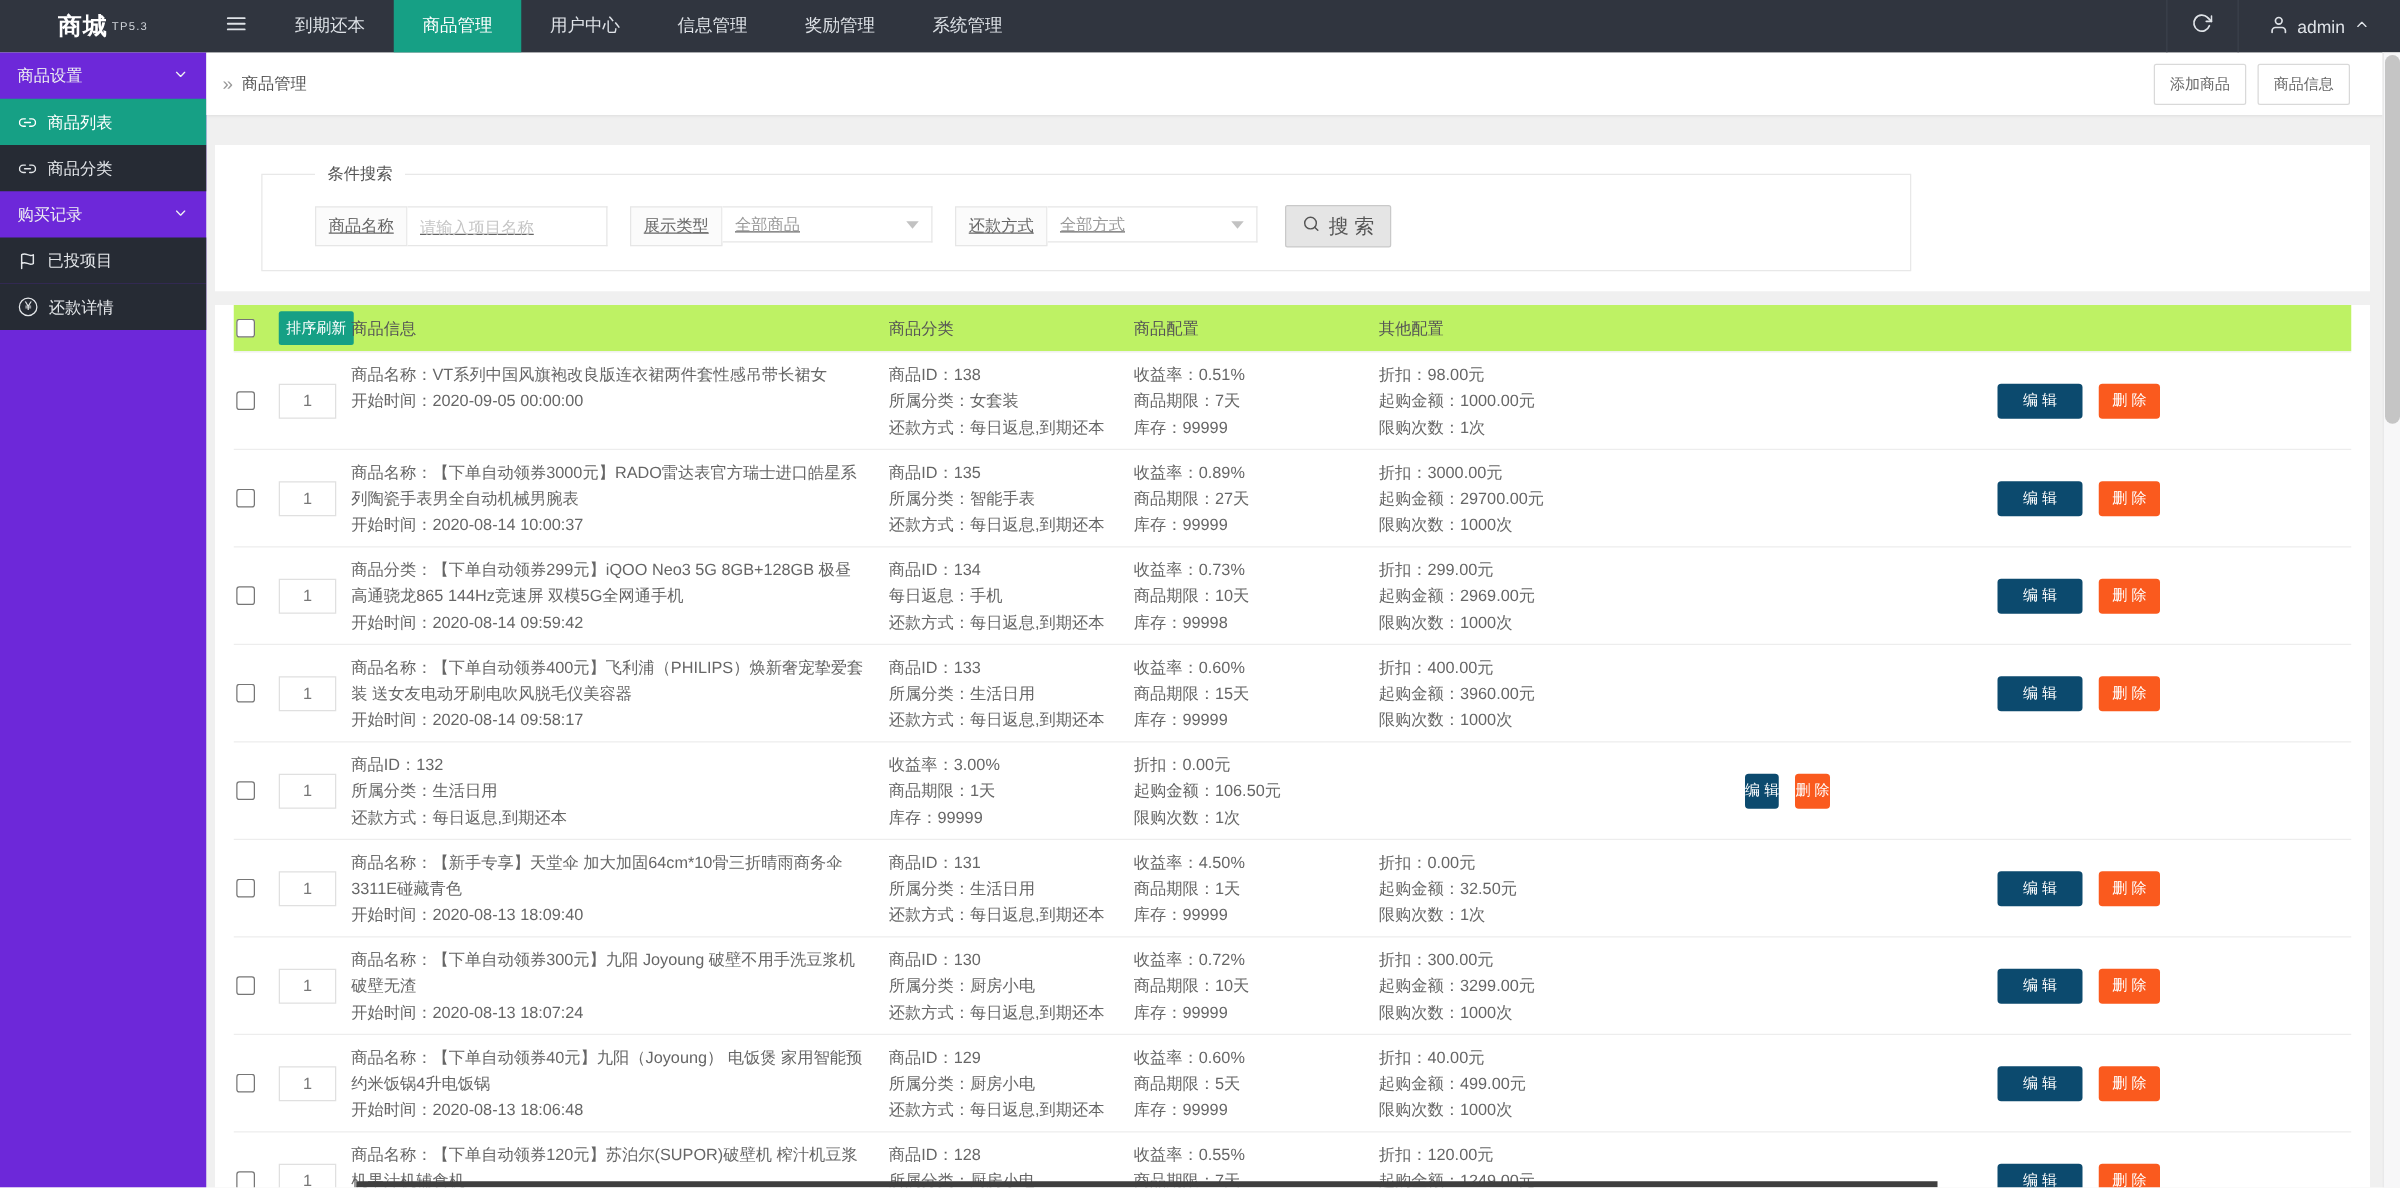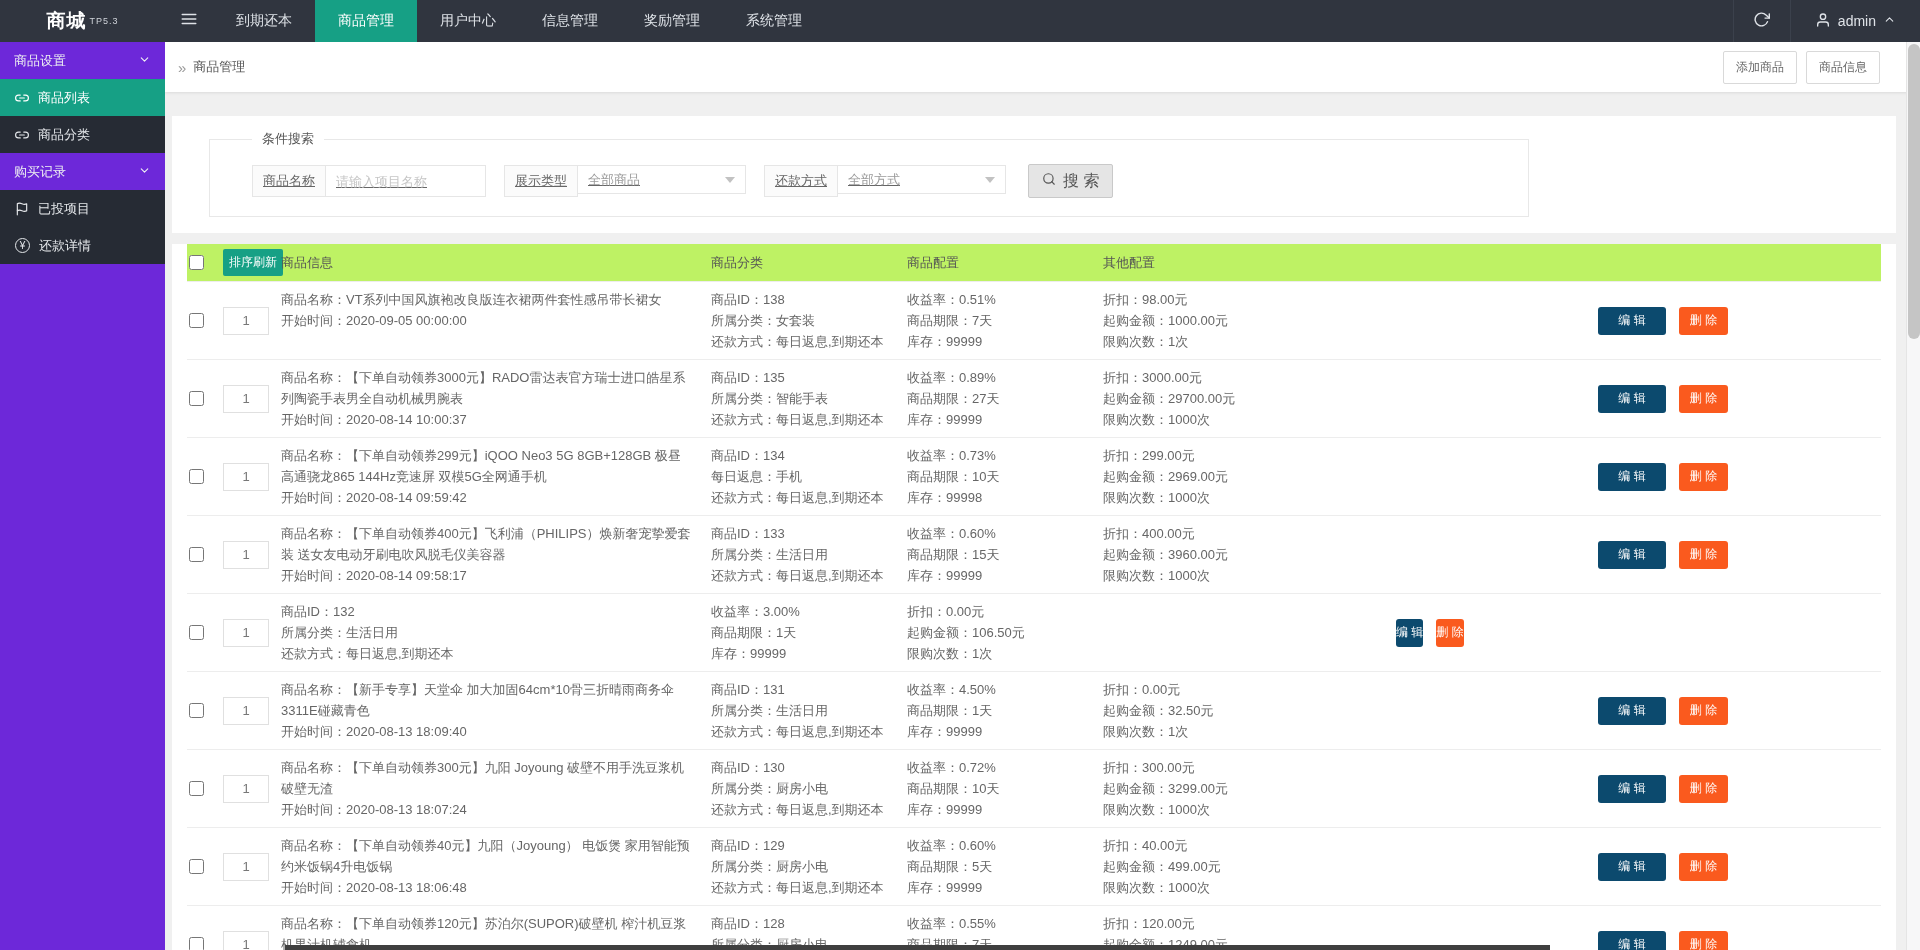--- a/index.html
+++ b/index.html
@@ -324,7 +324,7 @@
       <input type="text" class="sort-input" value="1" style="">
     </div>
     <div class="cell">
-      <div>商品名称：【下单自动领券299元】iQOO Neo3 5G 8GB+128GB 极昼 高通骁龙865 144Hz竞速屏 双模5G全网通手机</div>
+      <div>商品分类：【下单自动领券299元】iQOO Neo3 5G 8GB+128GB 极昼 高通骁龙865 144Hz竞速屏 双模5G全网通手机</div>
       <div>开始时间：2020-08-14 09:59:42</div>
     </div>
     <div class="cell">

